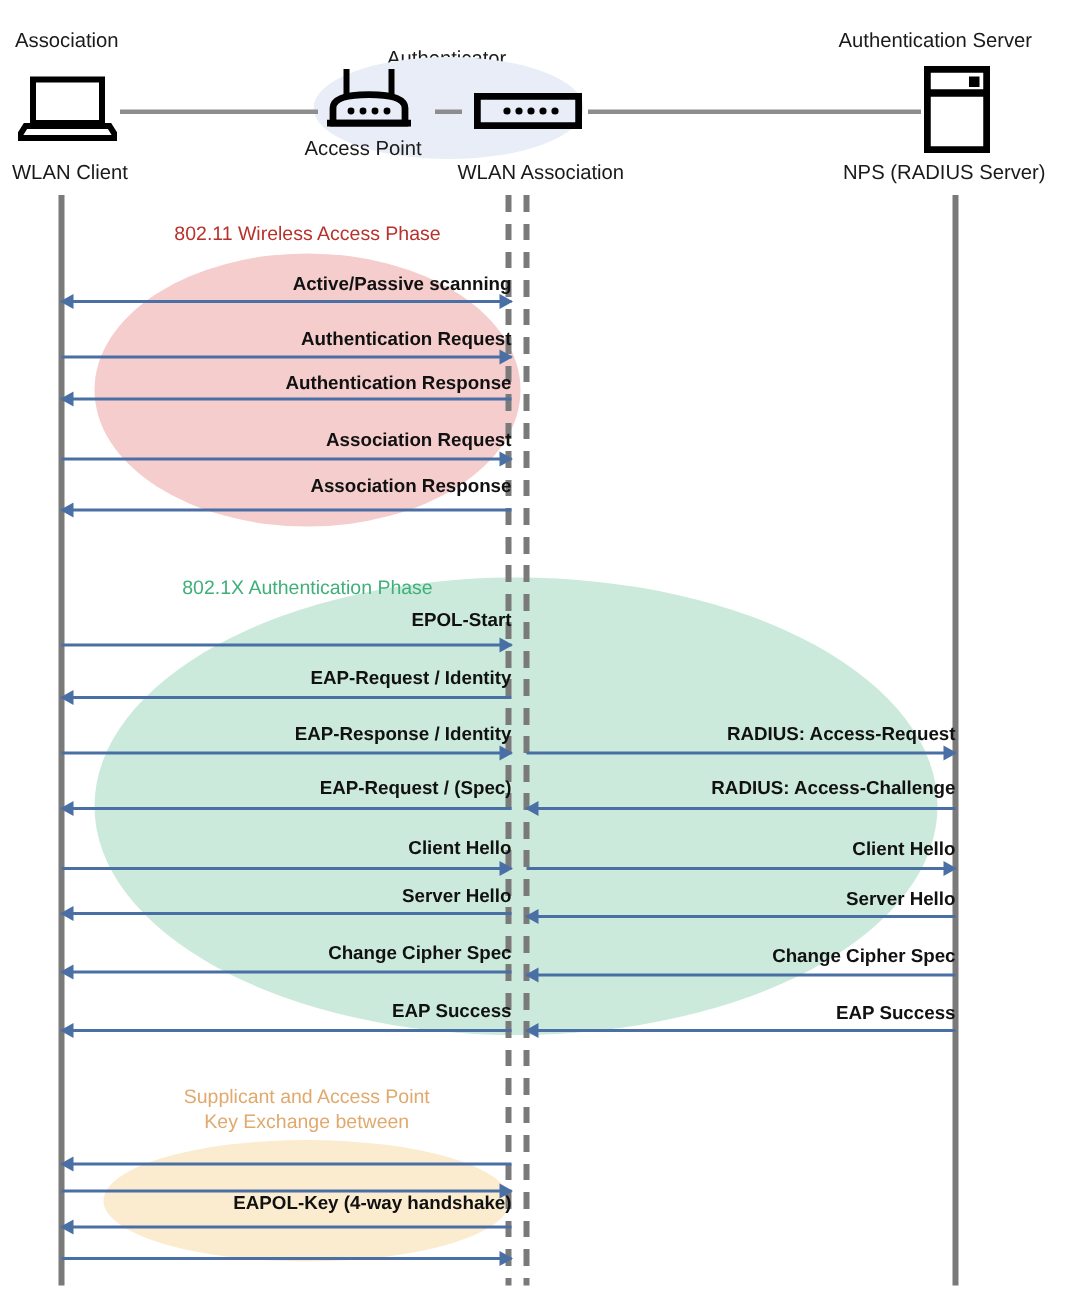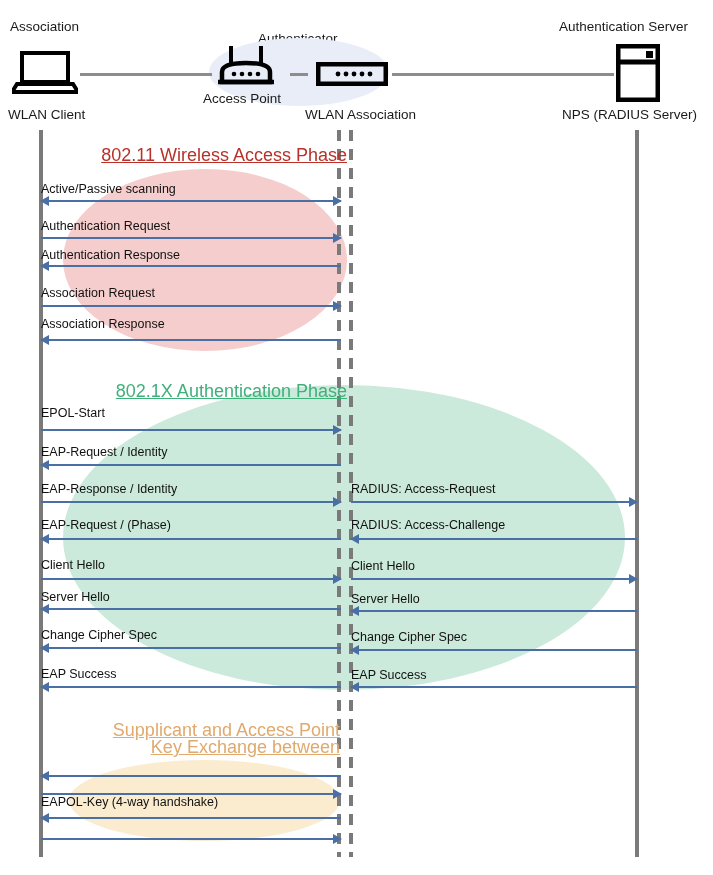--- a/index.html
+++ b/index.html
@@ -41,9 +41,8 @@
 
   
   .phase-cap{
-    position:absolute;font-size:18px;white-space:nowrap;text-align:right;
+    position:absolute;font-size:13px;white-space:nowrap;text-align:center;
     line-height:17px;
-    text-decoration:underline;
   }
 
   

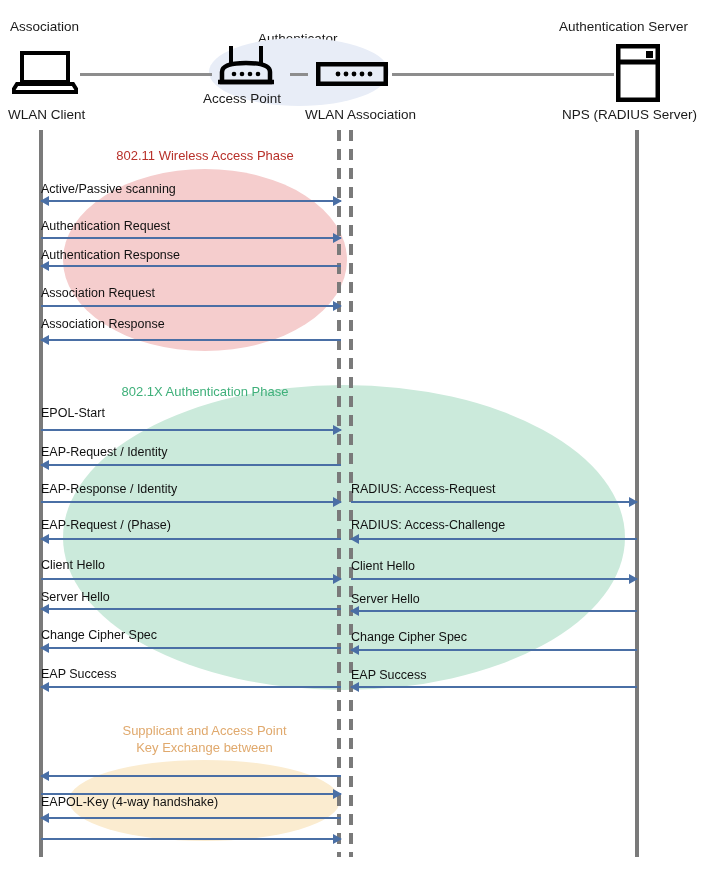--- a/index.html
+++ b/index.html
@@ -58,7 +58,8 @@
   .msg .head.left{left:-1px;border-right:9px solid #4a6fa5;}
   .msg-label{
     position:absolute;font-size:12.5px;color:#111;white-space:nowrap;
-    text-align:left;
+    text-align:right;
+    font-weight:bold;
   }
 
   

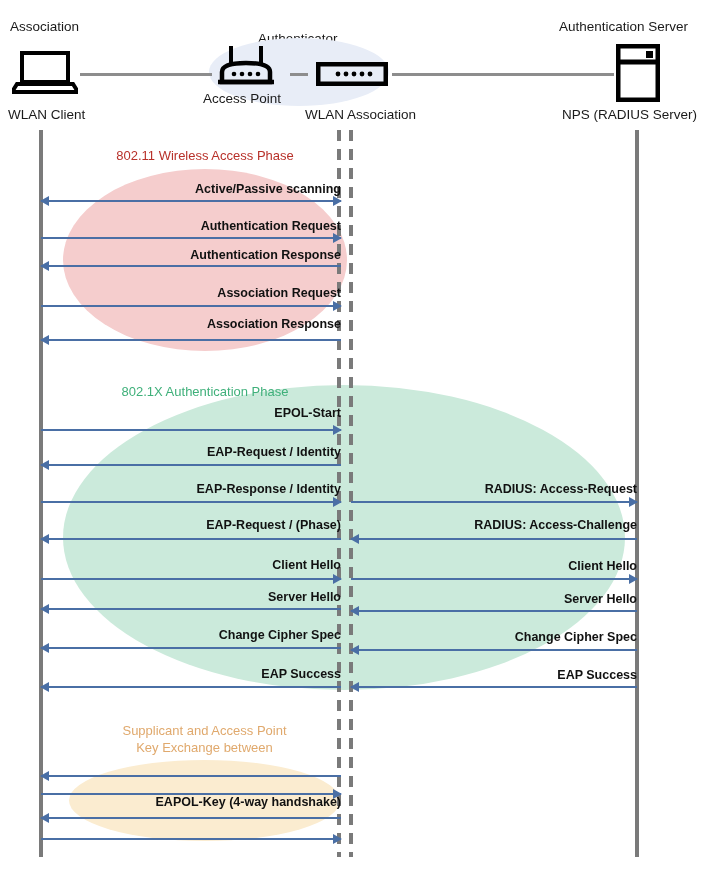--- a/index.html
+++ b/index.html
@@ -193,7 +193,7 @@
     <div class="line"></div>
       <div class="head left"></div>
   </div>
-  <div class="msg-label" style="left:41px;top:518px;width:300px;">EAP-Request / (Phase)</div>
+  <div class="msg-label" style="left:41px;top:518px;width:300px;">EAP-Request / (Spec)</div>
 
   <div class="msg" style="left:41px;top:578px;width:300px;">
     <div class="line"></div>

